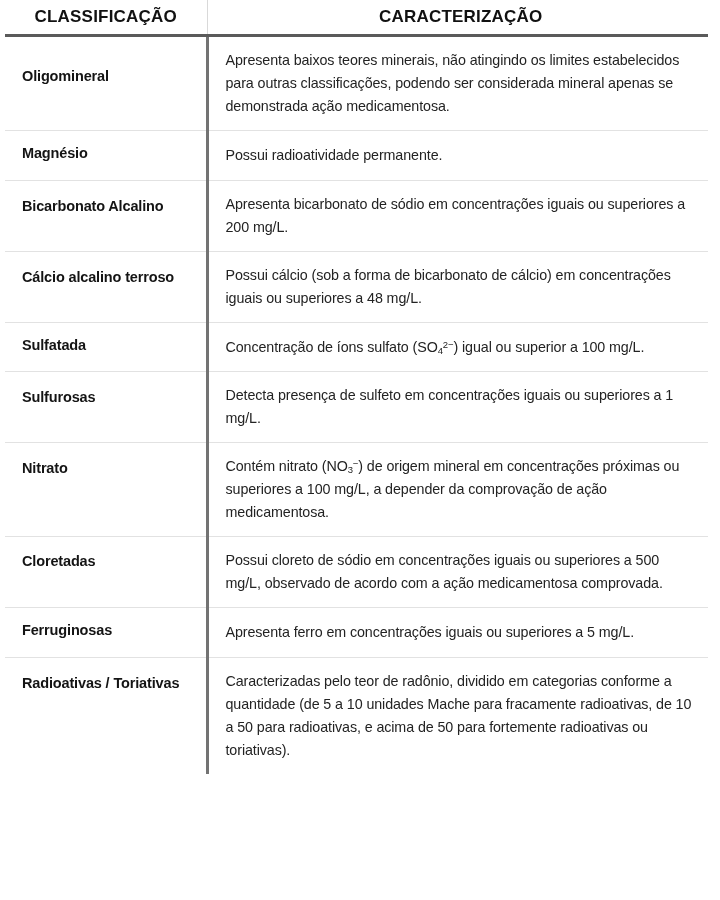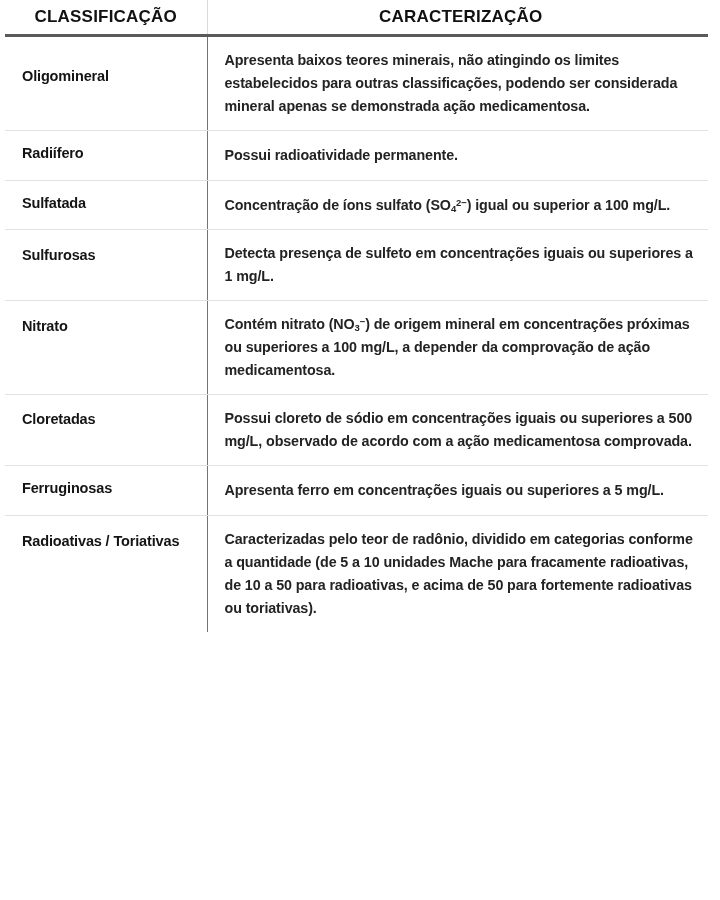--- a/index.html
+++ b/index.html
@@ -81,7 +81,7 @@
 
   .charac-text {
     font-family: "Liberation Sans", sans-serif;
-    font-weight: bold;
+    font-weight: normal;
     font-size: 14.3px;
     line-height: 23px;
     color: #232323;

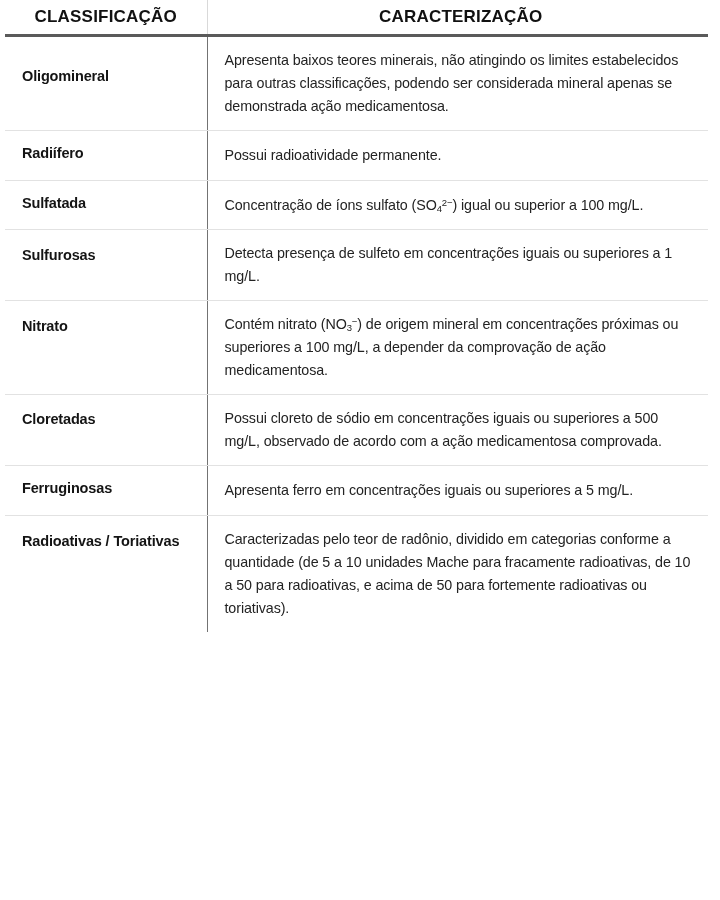--- a/index.html
+++ b/index.html
@@ -66,7 +66,7 @@
   tbody tr:last-child td { border-bottom: 0; }
 
   td.cell-class {
-    border-right: 1px solid #737373;
+    border-right: 3px solid #737373;
   }
 
   .class-label {

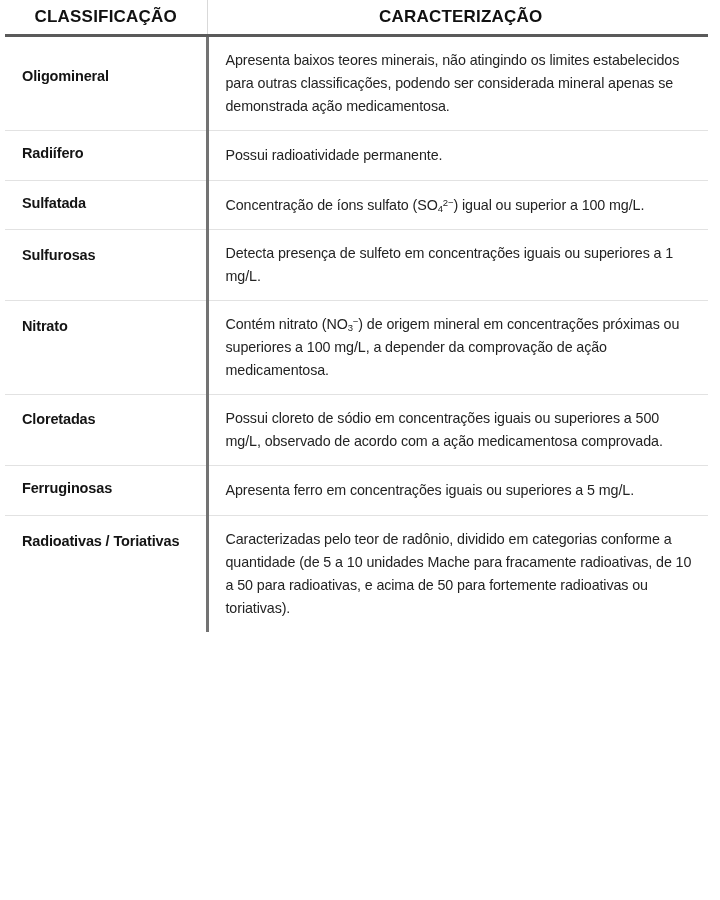--- a/index.html
+++ b/index.html
@@ -145,7 +145,7 @@
         </tr>
         <tr class="data-row" data-row="1">
           <td class="cell-class">
-            <div class="class-label">Radiífero</div>
+            <div class="class-label">Magnésio</div>
           </td>
           <td class="cell-charac">
             <div class="charac-text">Possui radioatividade permanente.</div>

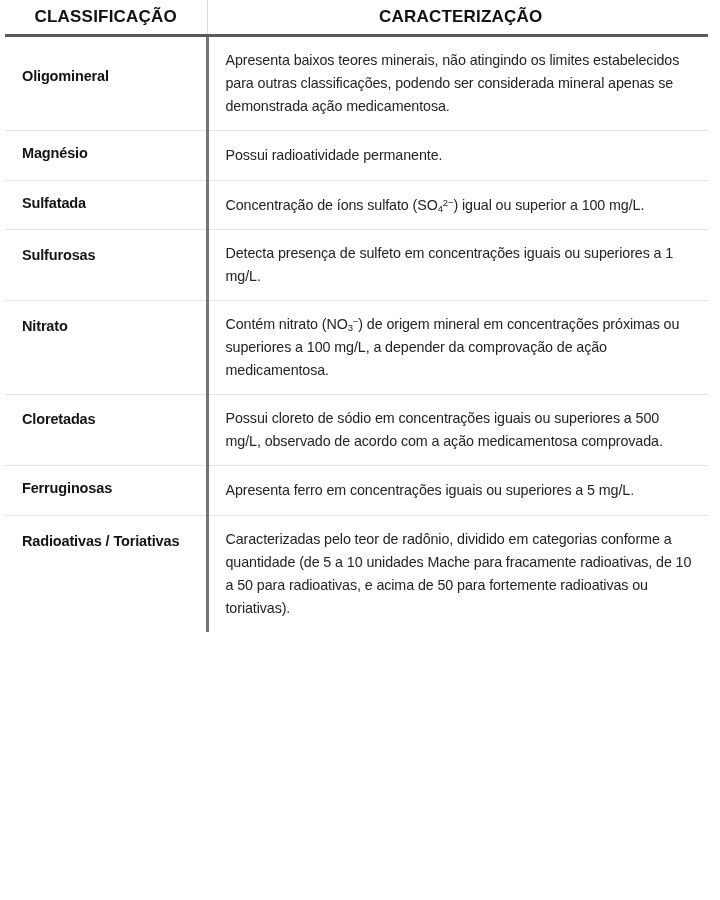--- a/index.html
+++ b/index.html
@@ -151,6 +151,14 @@
             <div class="charac-text">Possui radioatividade permanente.</div>
           </td>
         </tr>
+        <tr class="data-row" data-row="2">
+          <td class="cell-class">
+            <div class="class-label">Bicarbonato Alcalino</div>
+          </td>
+          <td class="cell-charac">
+            <div class="charac-text">Apresenta bicarbonato de sódio em concentrações iguais ou superiores a 200 mg/L.</div>
+          </td>
+        </tr>
         <tr class="data-row" data-row="6">
           <td class="cell-class">
             <div class="class-label">Sulfatada</div>

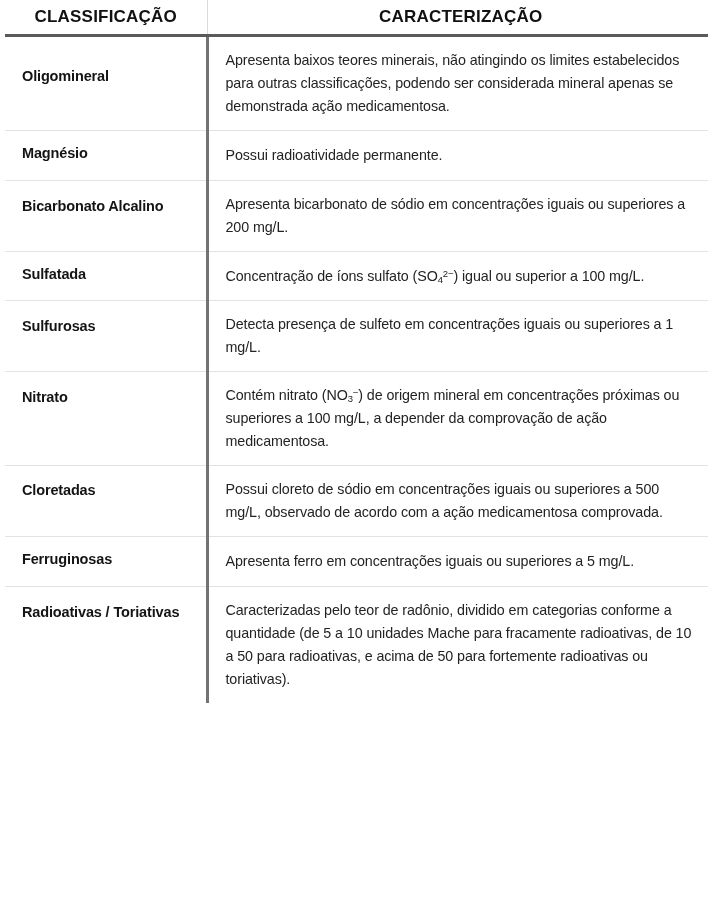--- a/index.html
+++ b/index.html
@@ -159,6 +159,14 @@
             <div class="charac-text">Apresenta bicarbonato de sódio em concentrações iguais ou superiores a 200 mg/L.</div>
           </td>
         </tr>
+        <tr class="data-row" data-row="4">
+          <td class="cell-class">
+            <div class="class-label">Cálcio alcalino terroso</div>
+          </td>
+          <td class="cell-charac">
+            <div class="charac-text">Possui cálcio (sob a forma de bicarbonato de cálcio) em concentrações iguais ou superiores a 48 mg/L.</div>
+          </td>
+        </tr>
         <tr class="data-row" data-row="6">
           <td class="cell-class">
             <div class="class-label">Sulfatada</div>

